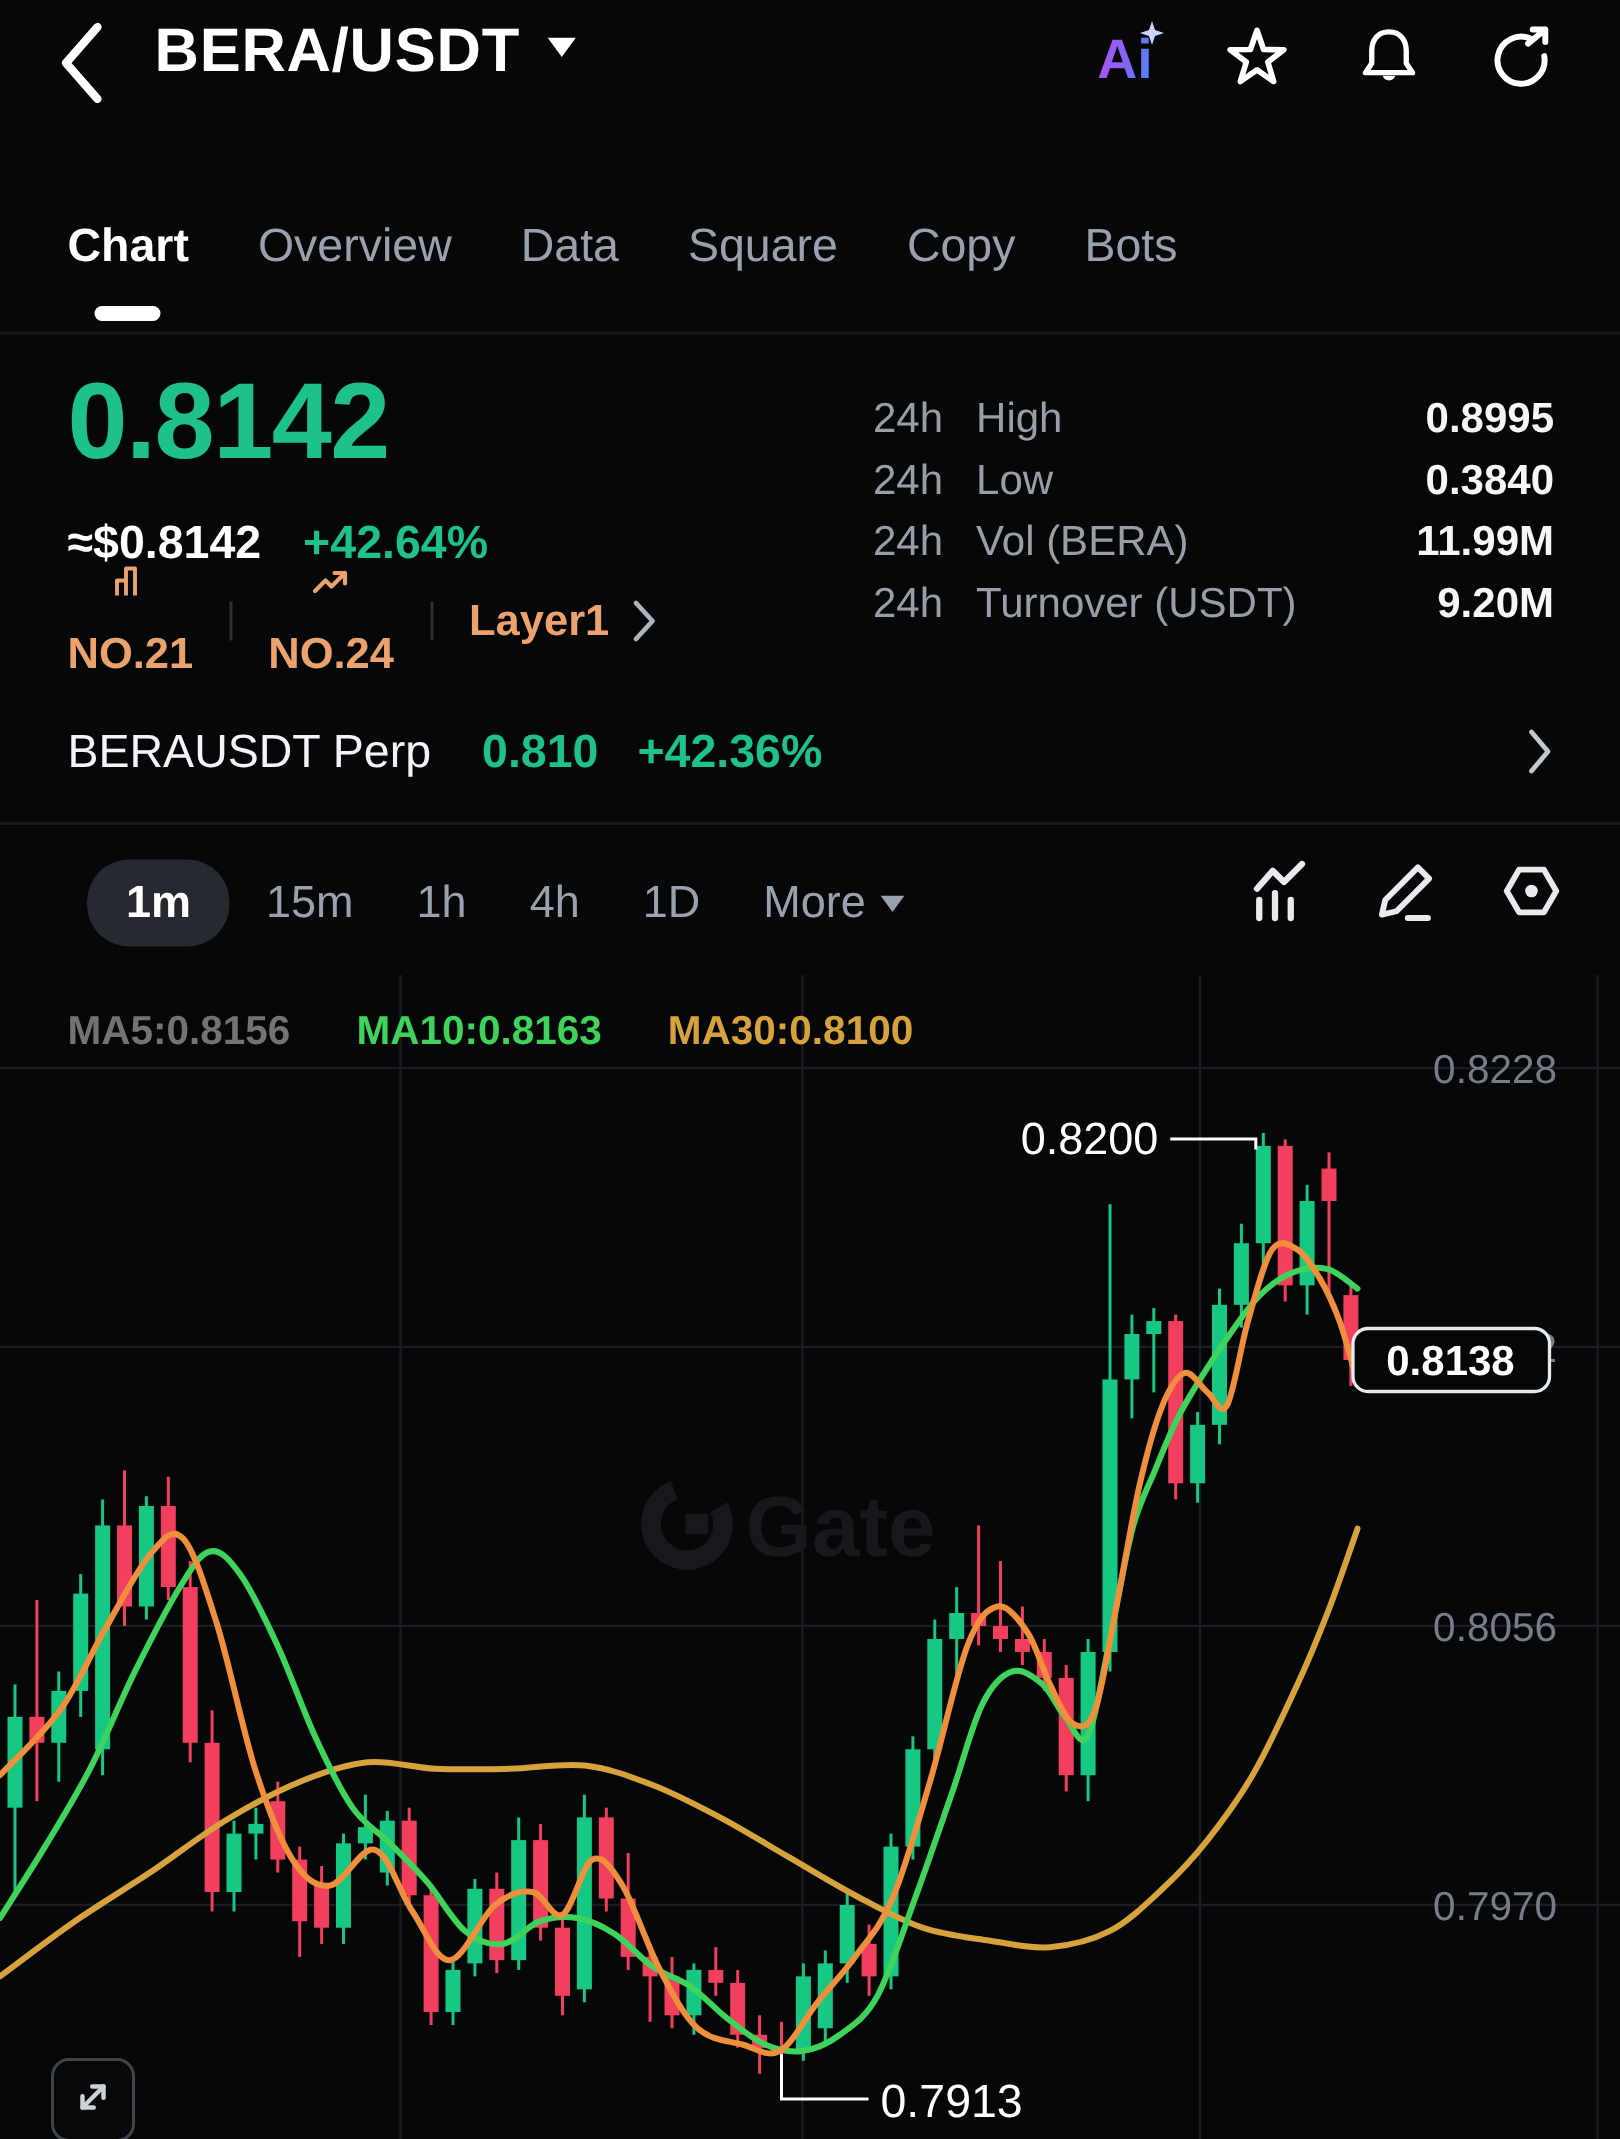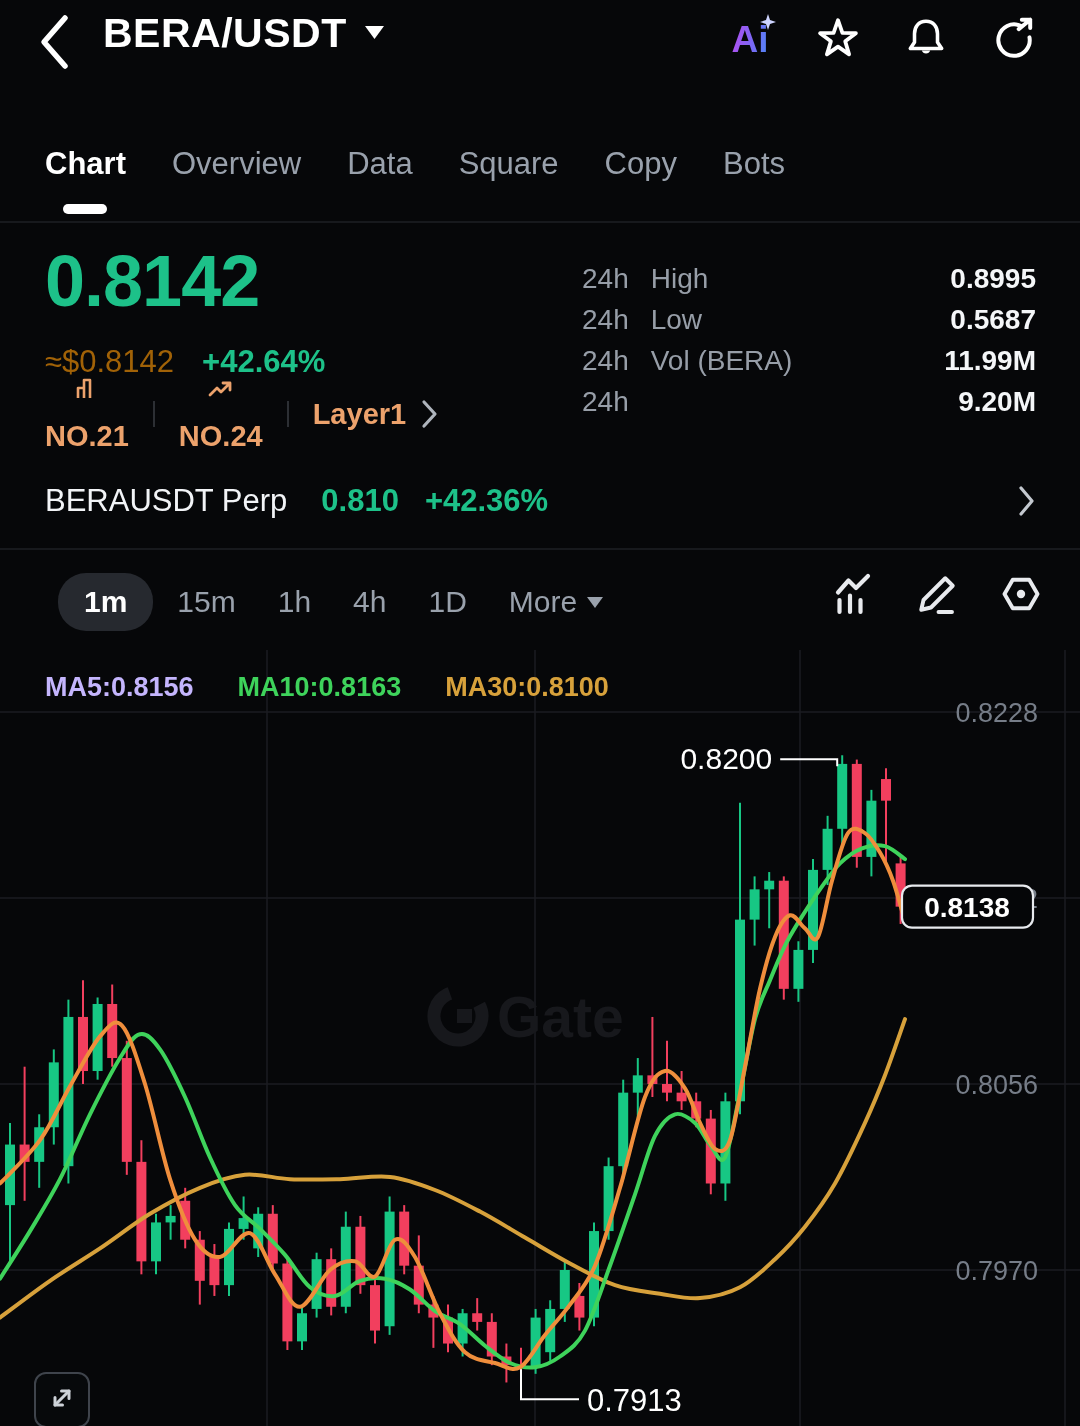--- a/index.html
+++ b/index.html
@@ -188,7 +188,7 @@
           <span>24h</span>
           <span>Low</span>
         </span>
-        <span class="val">0.5687</span>
+        <span class="val">0.3840</span>
       </div>
       <div class="stat-row">
         <span class="lbl">

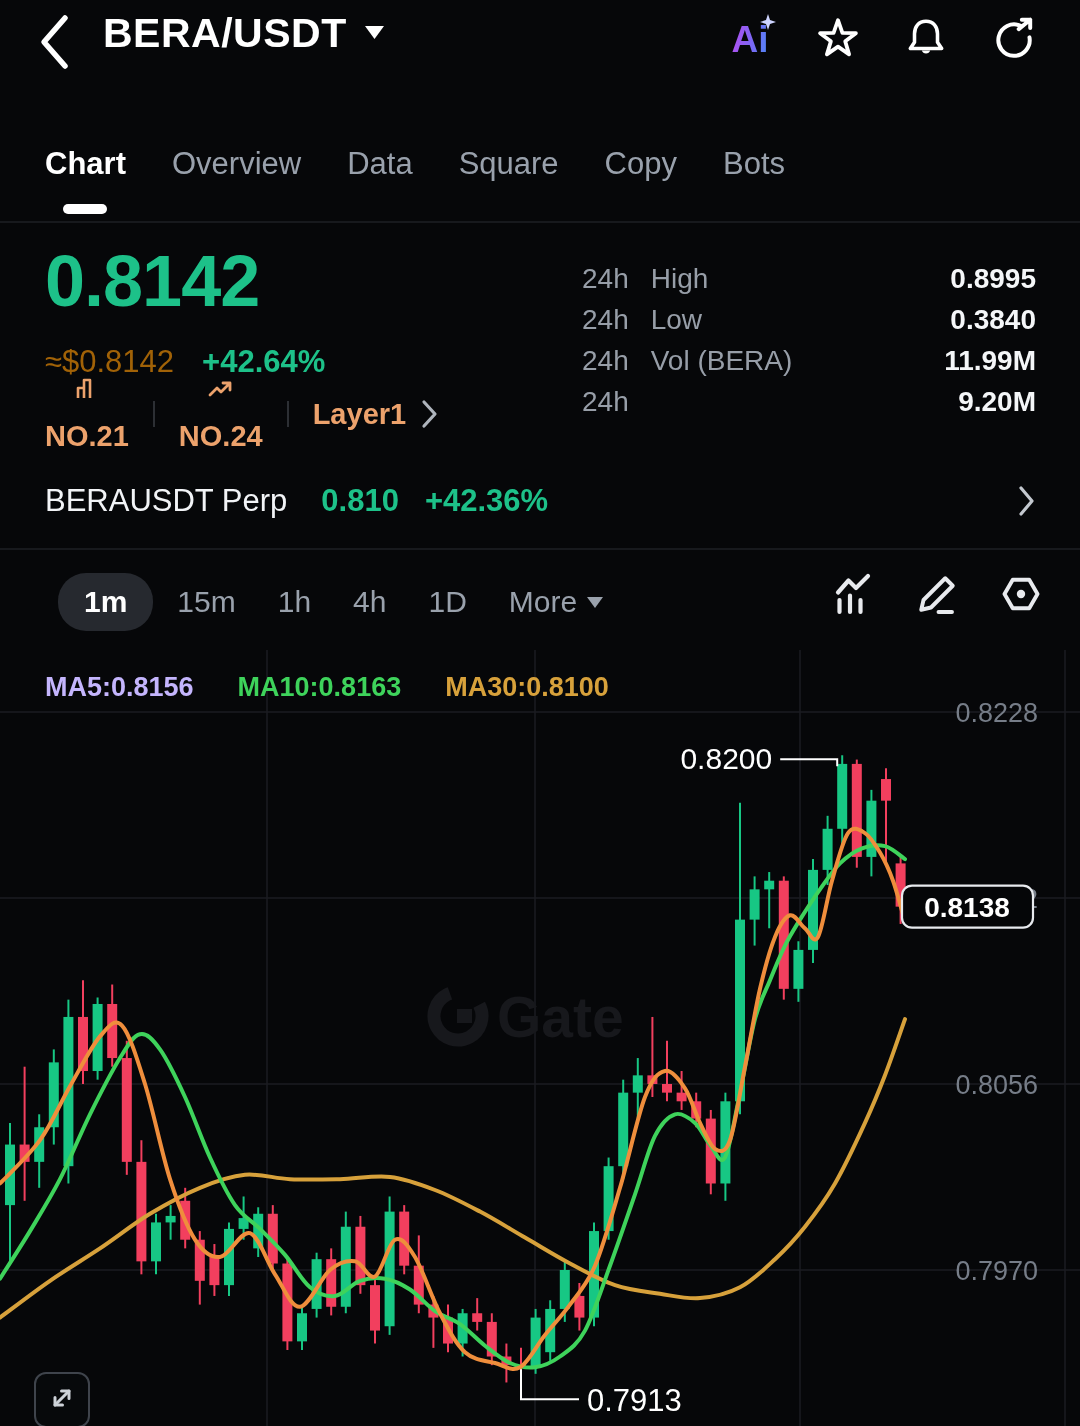--- a/index.html
+++ b/index.html
@@ -27,7 +27,7 @@
   
   #price-main{position:absolute;left:45px;top:240px;font-size:72px;font-weight:700;letter-spacing:-1px;}
   #price-sub{position:absolute;left:45px;top:344px;display:flex;gap:28px;align-items:baseline;}
-  #price-usd{font-size:31px;font-weight:400;color:#a16207;}
+  #price-usd{font-size:31px;font-weight:700;color:#ffffff;}
   #price-change{font-size:31px;font-weight:600;}
   #rank-row{position:absolute;left:45px;top:392px;display:flex;align-items:center;height:44px;}
   #rank-row .badge{display:flex;align-items:center;gap:12px;font-size:29px;font-weight:600;color:#eca26c;cursor:pointer;flex-direction:column;}

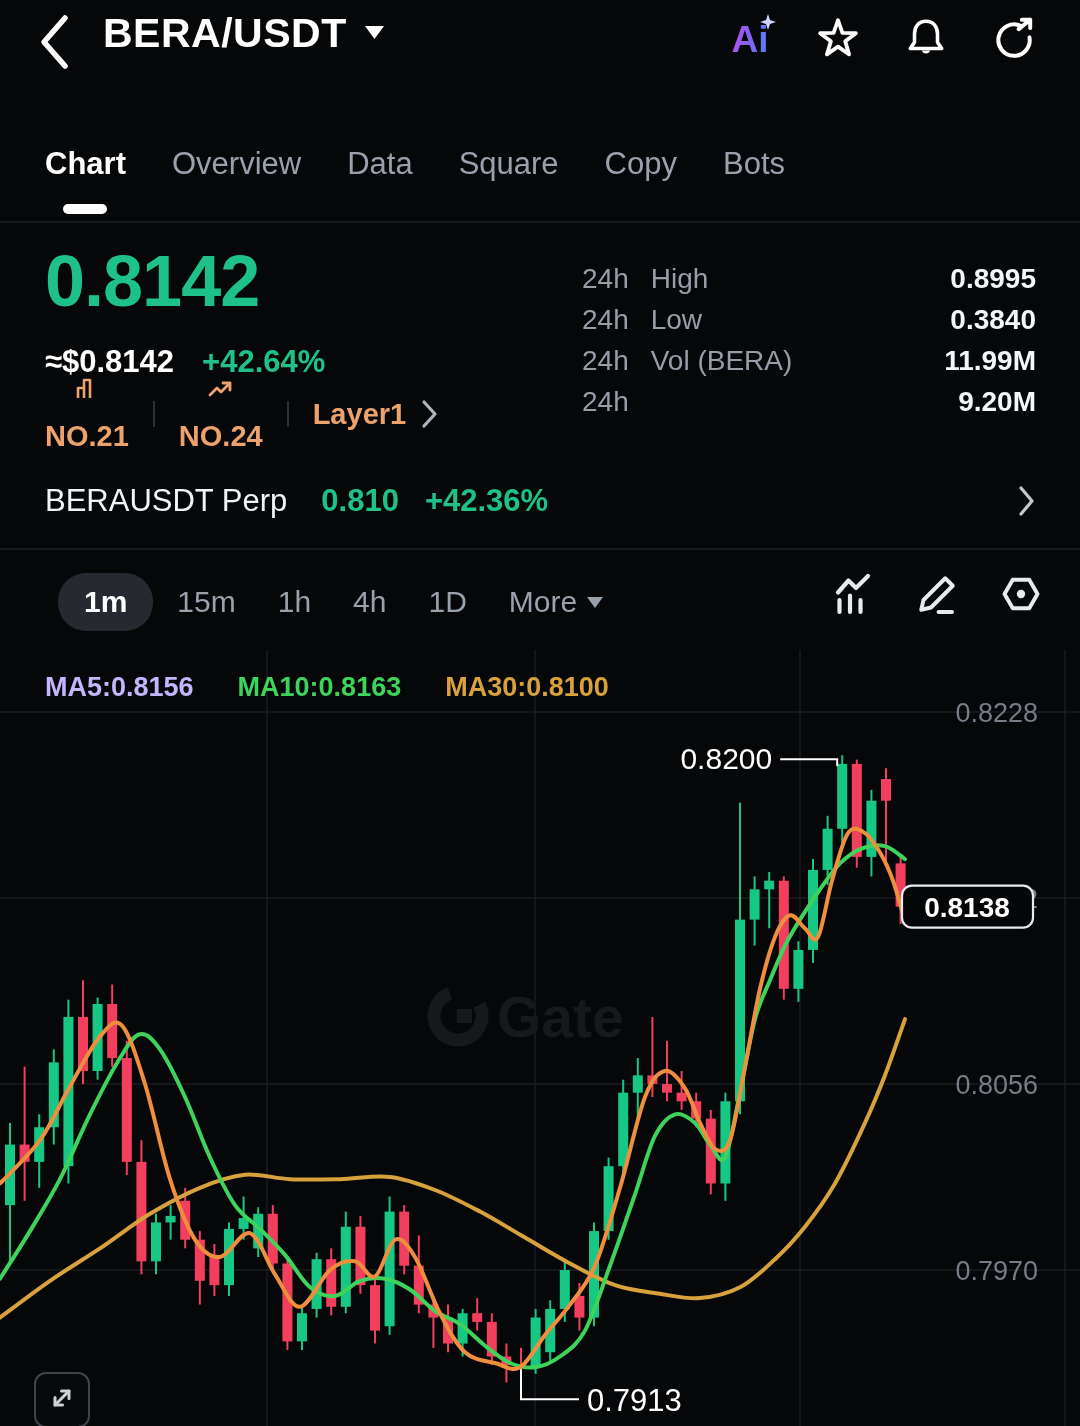--- a/index.html
+++ b/index.html
@@ -200,6 +200,7 @@
       <div class="stat-row">
         <span class="lbl">
           <span>24h</span>
+          <span>Turnover (USDT)</span>
         </span>
         <span class="val">9.20M</span>
       </div>

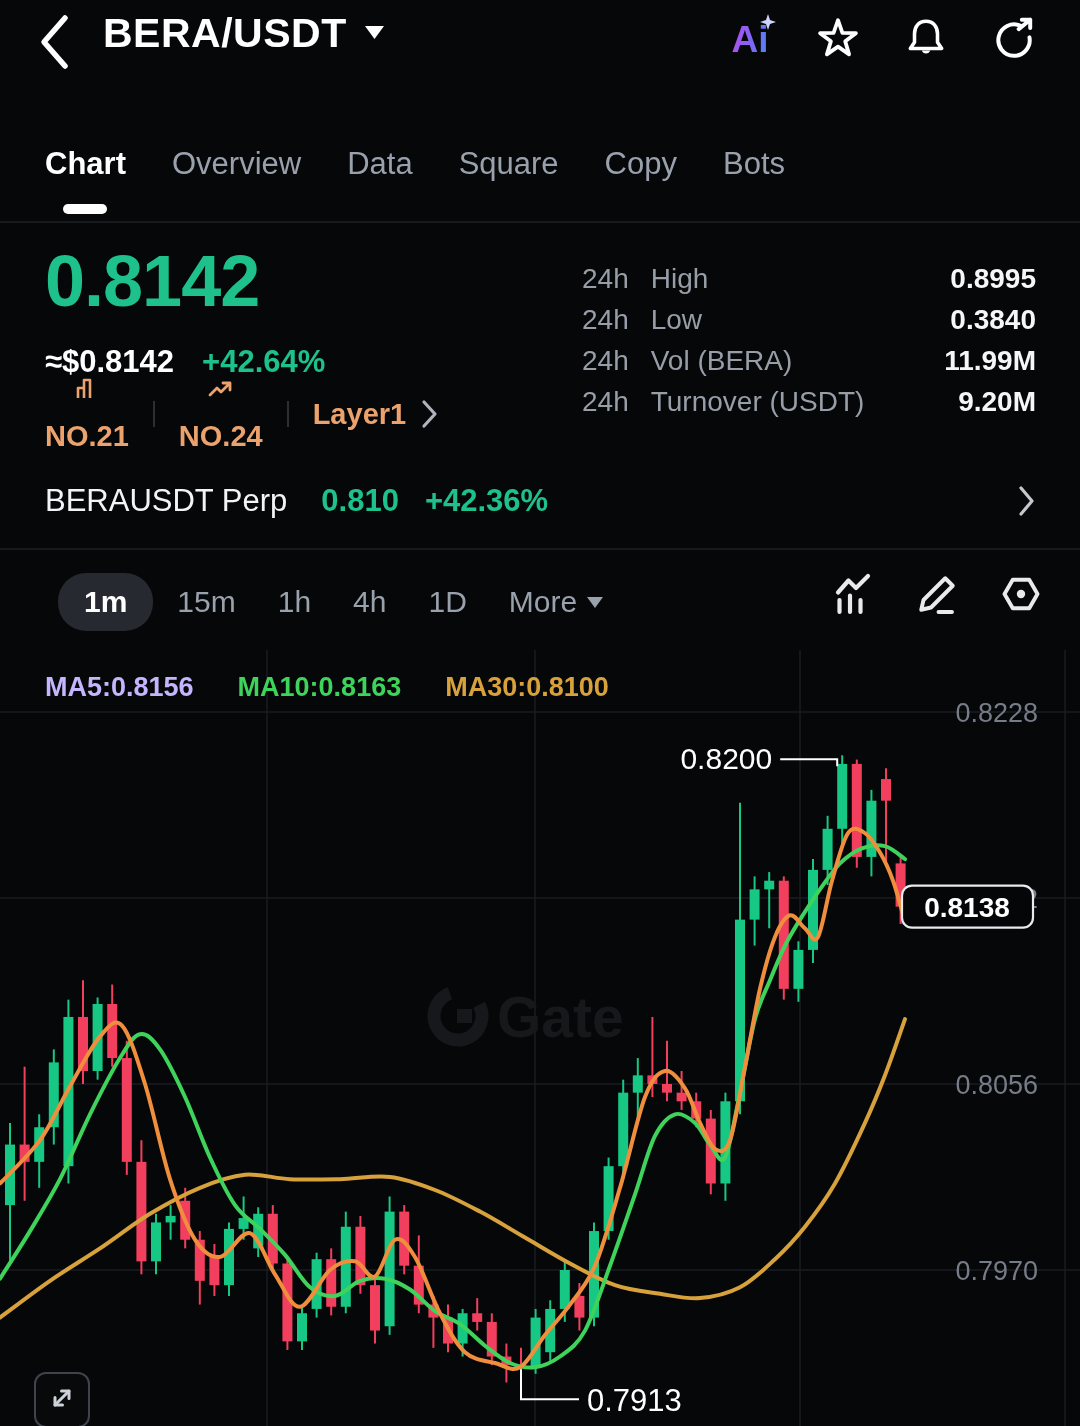--- a/index.html
+++ b/index.html
@@ -422,7 +422,7 @@
         </g>
       </svg>
     <div id="legend">
-        <span style="color: #c4b5fd;">MA5:0.8156</span>
+        <span style="color: #737373;">MA5:0.8156</span>
         <span style="color: rgb(62, 211, 91);">MA10:0.8163</span>
         <span style="color: rgb(215, 161, 59);">MA30:0.8100</span>
       </div>

